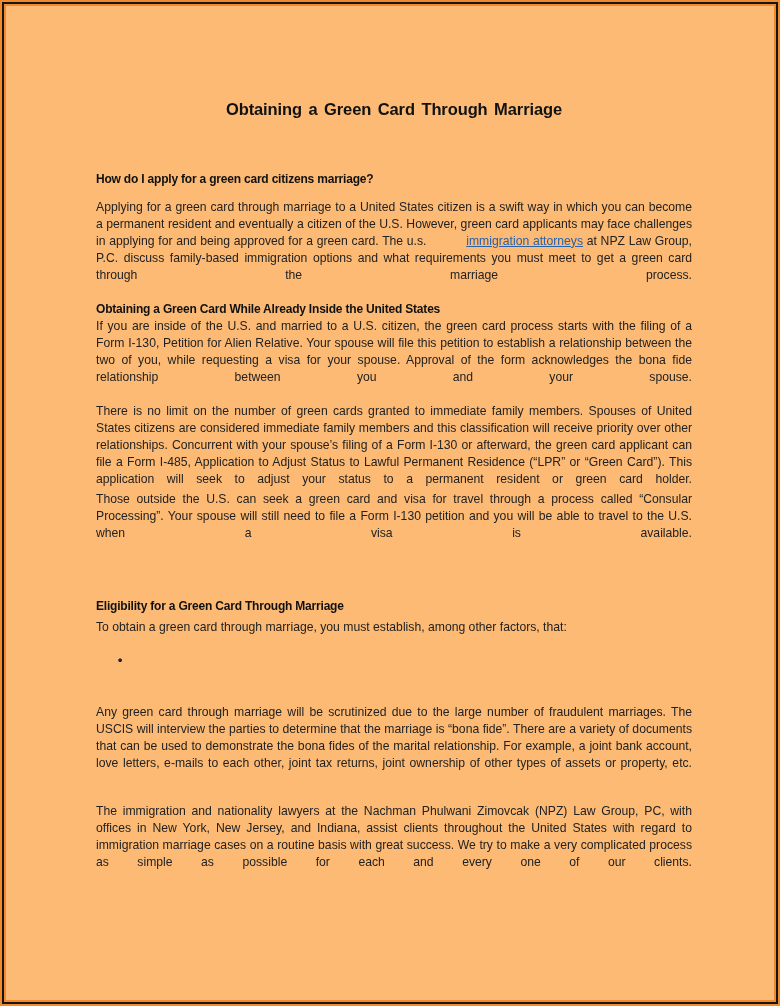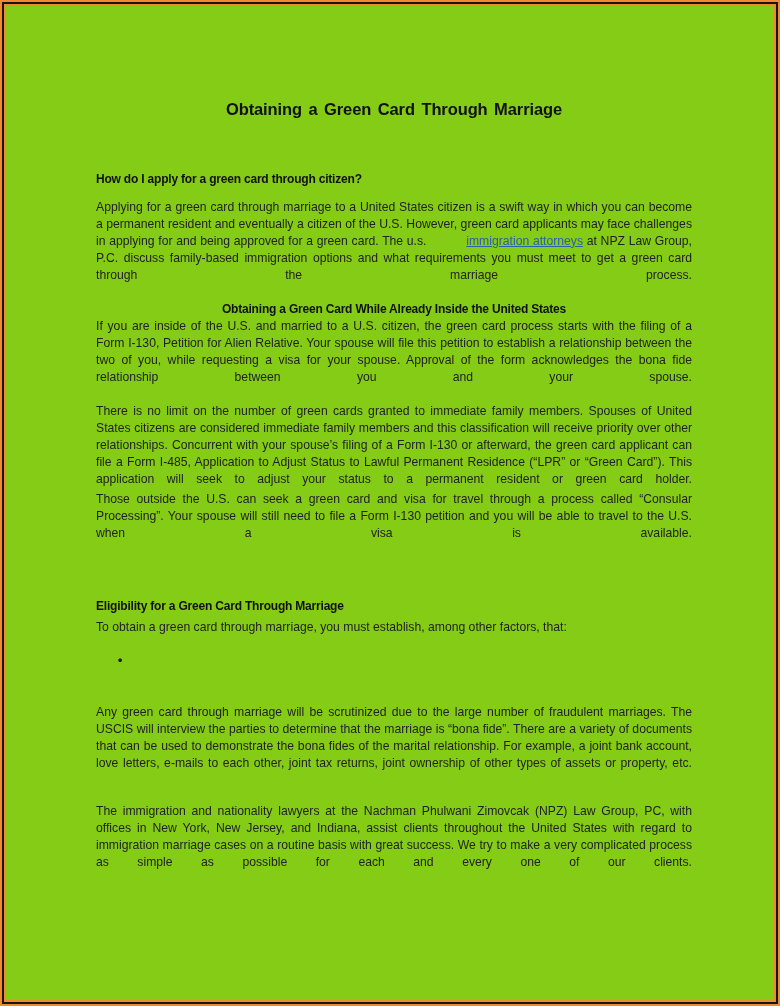--- a/index.html
+++ b/index.html
@@ -10,7 +10,7 @@
   .frame-outer { position:absolute; left:0; top:0; width:780px; height:1006px; background:#f08a2c; }
   .frame-black { position:absolute; left:2px; top:2px; right:2px; bottom:2px; background:#151515; }
   .frame-inner { position:absolute; left:4px; top:4px; right:4px; bottom:4px; background:#f08a2c; }
-  .page { position:absolute; left:6px; top:6px; right:6px; bottom:6px; background:#84cc16; }
+  .page { position:absolute; left:6px; top:6px; right:6px; bottom:6px; background:#fdba74; }
   .doc { position:absolute; left:90px; top:0; width:596px; }
   .title {
     position:absolute; left:0; width:596px; top:94px; text-align:center;

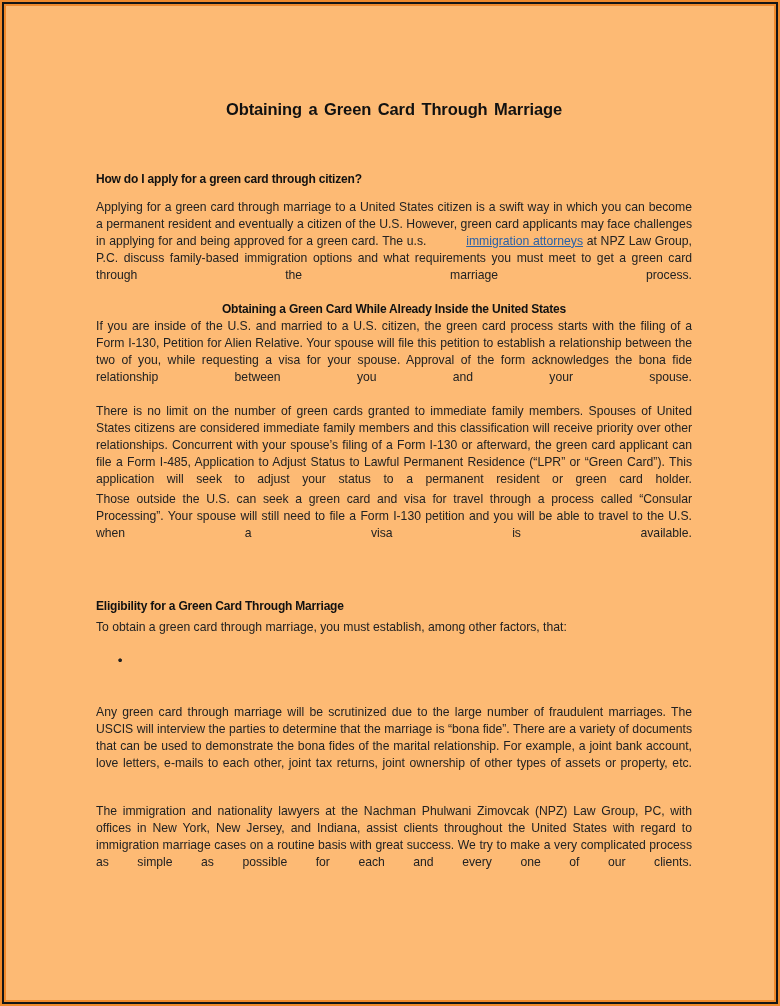--- a/index.html
+++ b/index.html
@@ -37,7 +37,7 @@
 
     <div class="title">Obtaining a Green Card Through Marriage</div>
 
-    <div class="block h" style="top:165px;">How do I apply for a green card through citizen?</div>
+    <div class="block h" style="top:165px;">How do I apply for a green card citizens marriage?</div>
 
     <div class="block p" style="top:193px;"><span>Applying for a green card through marriage to a United States citizen is a swift way in which you can become a permanent resident and eventually a citizen of the U.S. However, green card applicants may face challenges in applying for and being approved for a green card. The u.s. </span><a class="link" href="#">immigration attorneys</a><span> at NPZ Law Group, P.C. discuss family-based immigration options and what requirements you must meet to get a green card through the marriage process.</span></div>
 

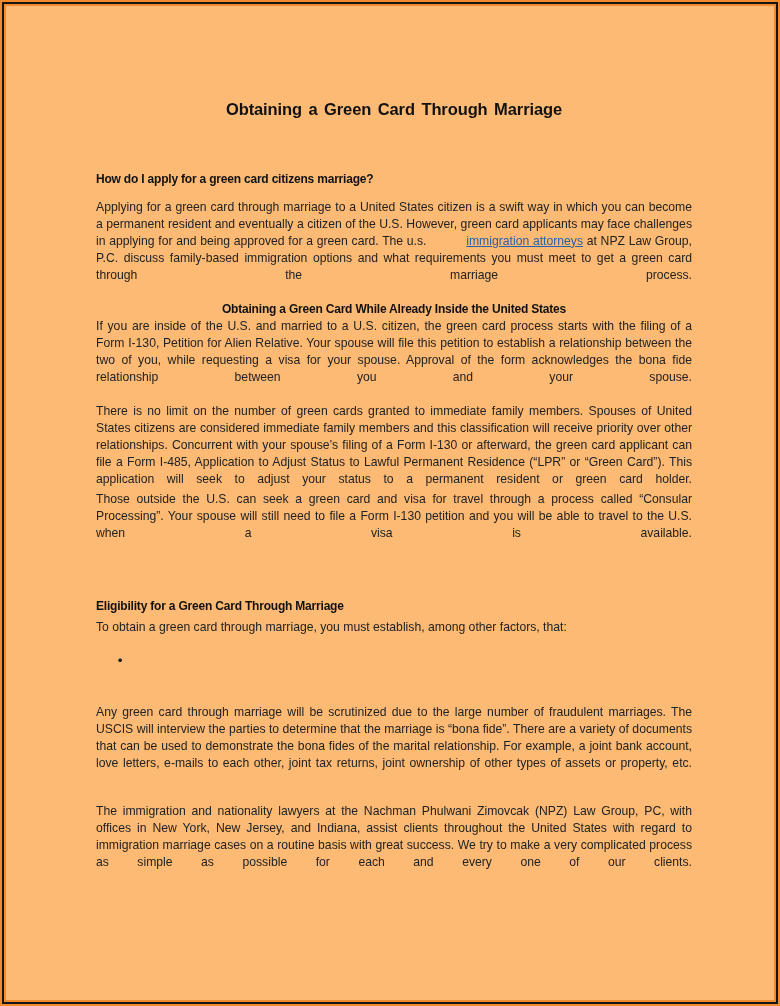--- a/index.html
+++ b/index.html
@@ -41,7 +41,7 @@
 
     <div class="block p" style="top:193px;"><span>Applying for a green card through marriage to a United States citizen is a swift way in which you can become a permanent resident and eventually a citizen of the U.S. However, green card applicants may face challenges in applying for and being approved for a green card. The u.s. </span><a class="link" href="#">immigration attorneys</a><span> at NPZ Law Group, P.C. discuss family-based immigration options and what requirements you must meet to get a green card through the marriage process.</span></div>
 
-    <div class="block h" style="top:295px;text-align:center;">Obtaining a Green Card While Already Inside the United States</div>
+    <div class="block h" style="top:295px;">Obtaining a Green Card While Already Inside the United States</div>
     <div class="block p" style="top:312px;">If you are inside of the U.S. and married to a U.S. citizen, the green card process starts with the filing of a Form I-130, Petition for Alien Relative. Your spouse will file this petition to establish a relationship between the two of you, while requesting a visa for your spouse. Approval of the form acknowledges the bona fide relationship between you and your spouse.</div>
 
     <div class="block p" style="top:397px;">There is no limit on the number of green cards granted to immediate family members. Spouses of United States citizens are considered immediate family members and this classification will receive priority over other relationships. Concurrent with your spouse’s filing of a Form I-130 or afterward, the green card applicant can file a Form I-485, Application to Adjust Status to Lawful Permanent Residence (“LPR” or “Green Card”). This application will seek to adjust your status to a permanent resident or green card holder.</div>

